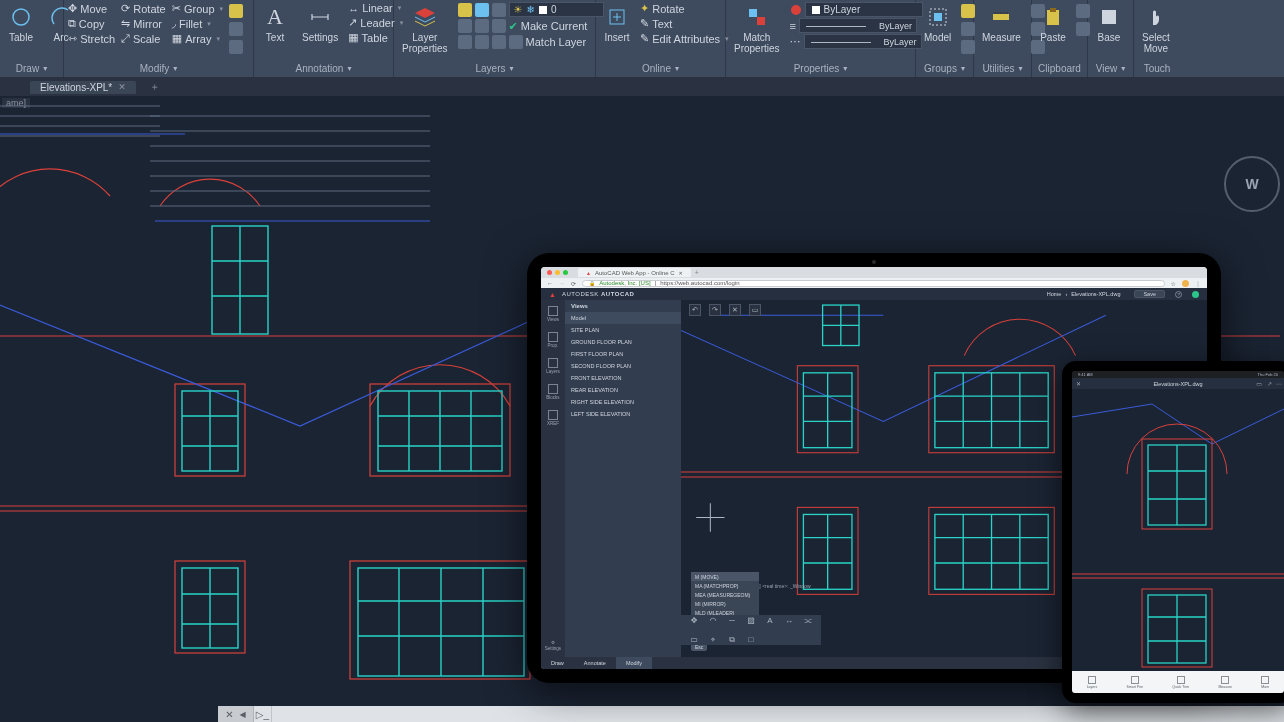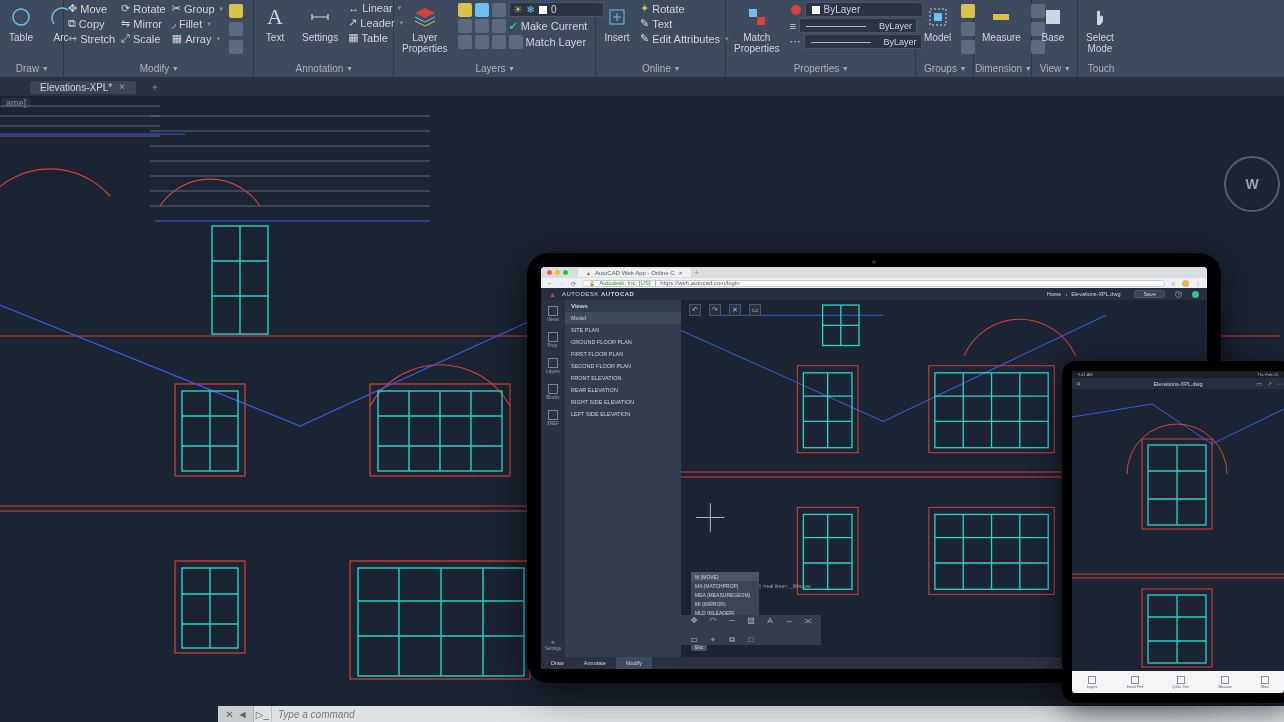--- a/index.html
+++ b/index.html
@@ -399,6 +399,26 @@
       </div>
   </div>
 
+  <div class="panel" style="width:56px">
+    <div class="panel-body">
+      <div class="big-btn">
+        <span class="icon">
+            <svg width="22" height="22">
+              <rect x="5" y="4" width="12" height="15" fill="#d9c24a"></rect>
+              <rect x="8" y="2" width="6" height="4" fill="#8a6a1a"></rect>
+            </svg>
+          </span>
+        <span class="label">Paste</span>
+      </div>
+      <div class="col" style="gap:4px;padding-top:2px">
+        <span class="sq"></span>
+        <span class="sq"></span>
+      </div>
+    </div>
+    <div class="panel-title">
+        <span>Clipboard</span>
+      </div>
+  </div>
 
   <div class="panel" style="width:46px">
     <div class="panel-body">

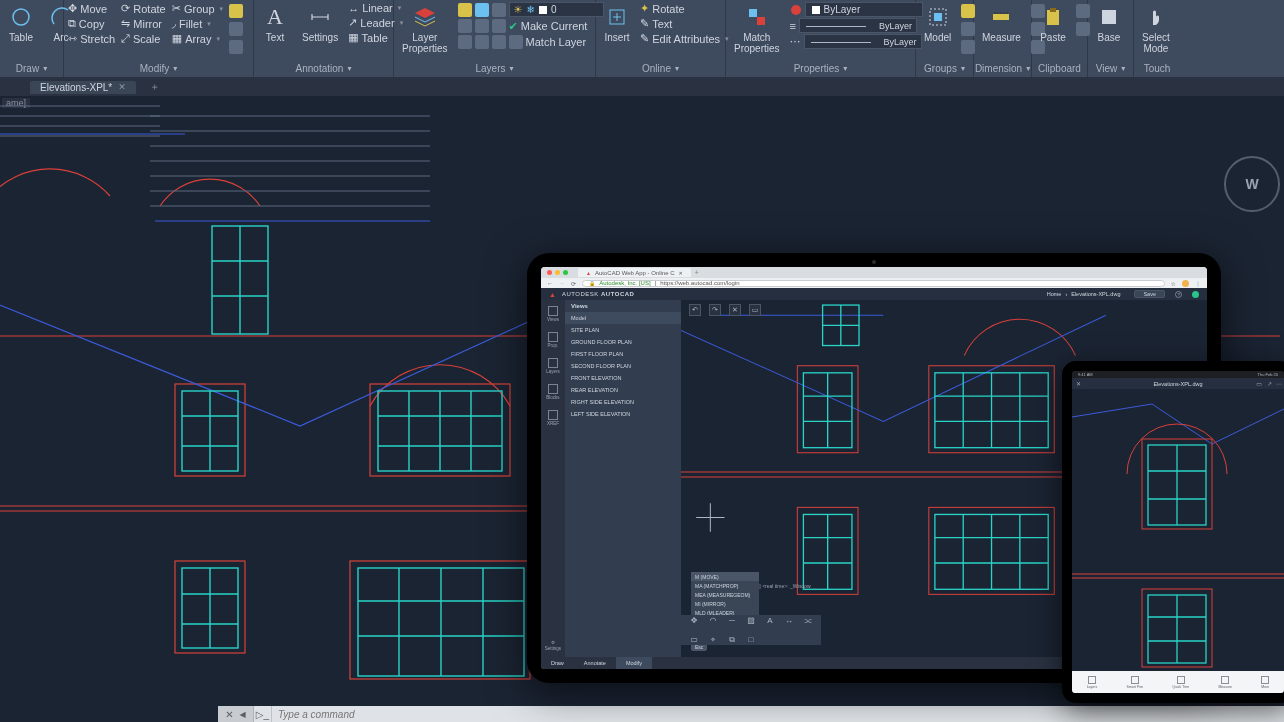--- a/index.html
+++ b/index.html
@@ -446,7 +446,7 @@
             </svg>
           </span>
         <span class="label" style="white-space:pre">Select
-Mode</span>
+Move</span>
       </div>
     </div>
     <div class="panel-title">

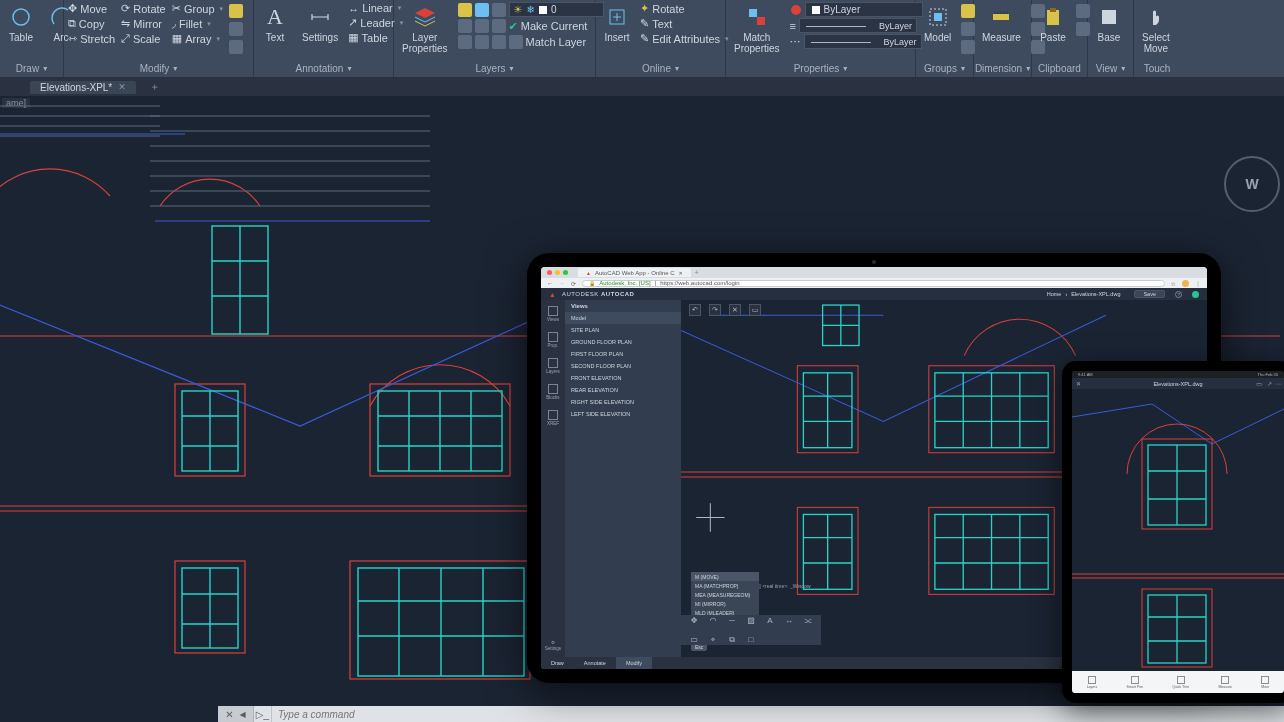--- a/index.html
+++ b/index.html
@@ -394,7 +394,7 @@
       </div>
     </div>
     <div class="panel-title">
-        <span>Dimension</span>
+        <span>Utilities</span>
         <span class="drop">▾</span>
       </div>
   </div>

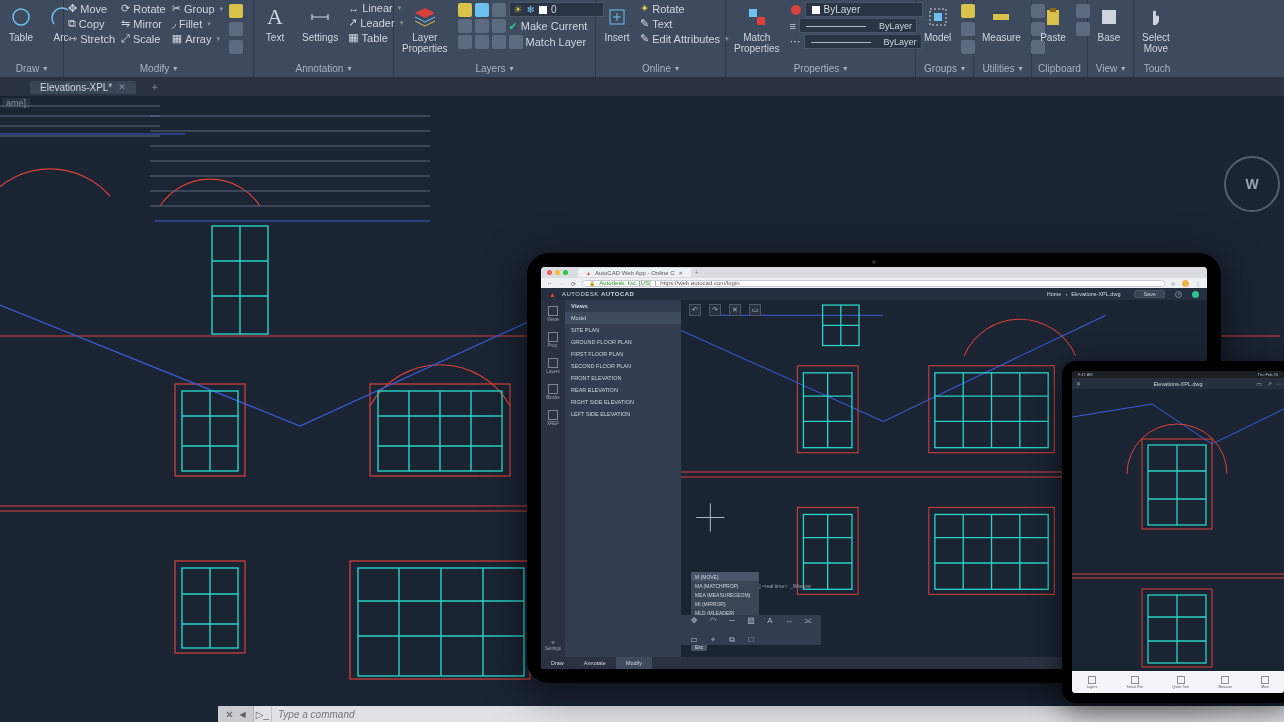--- a/index.html
+++ b/index.html
@@ -511,7 +511,6 @@
 <div class="cmdbar">
   <div class="ctrl">✕ <span style="font-size:8px">◀</span></div>
   <div class="cmdicon">▷_</div>
-  <input placeholder="Type a command" style="">
 </div>
 
 <div class="laptop">

